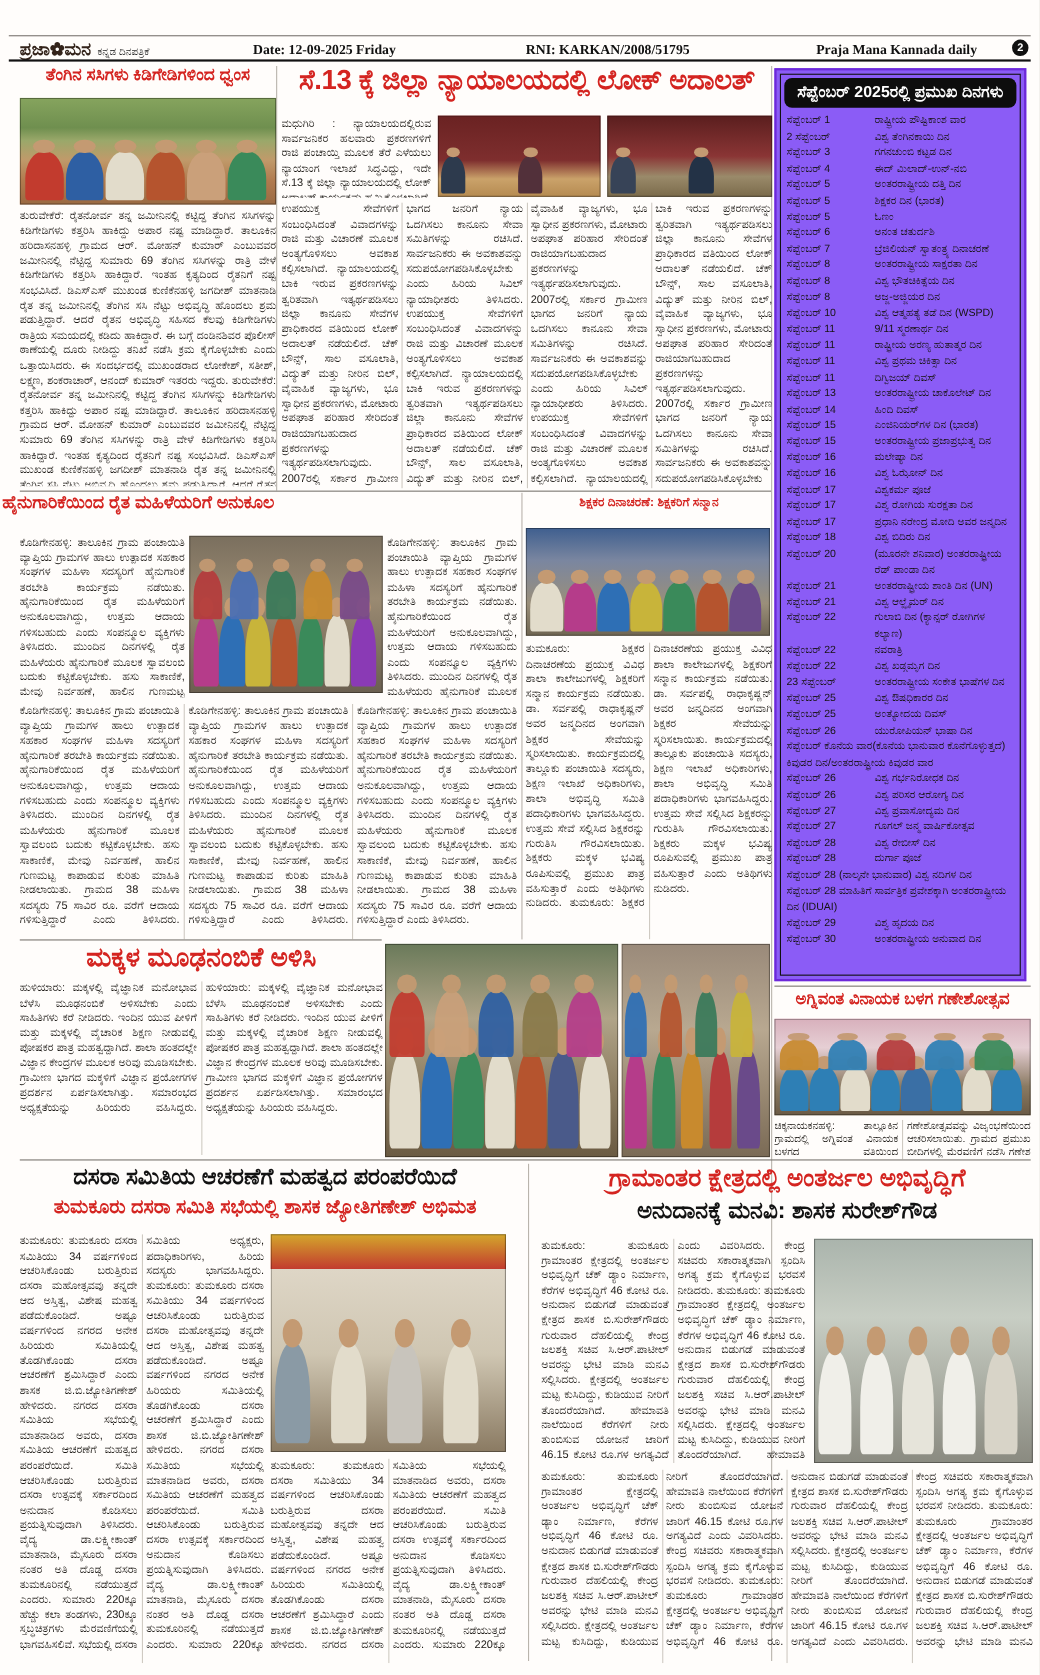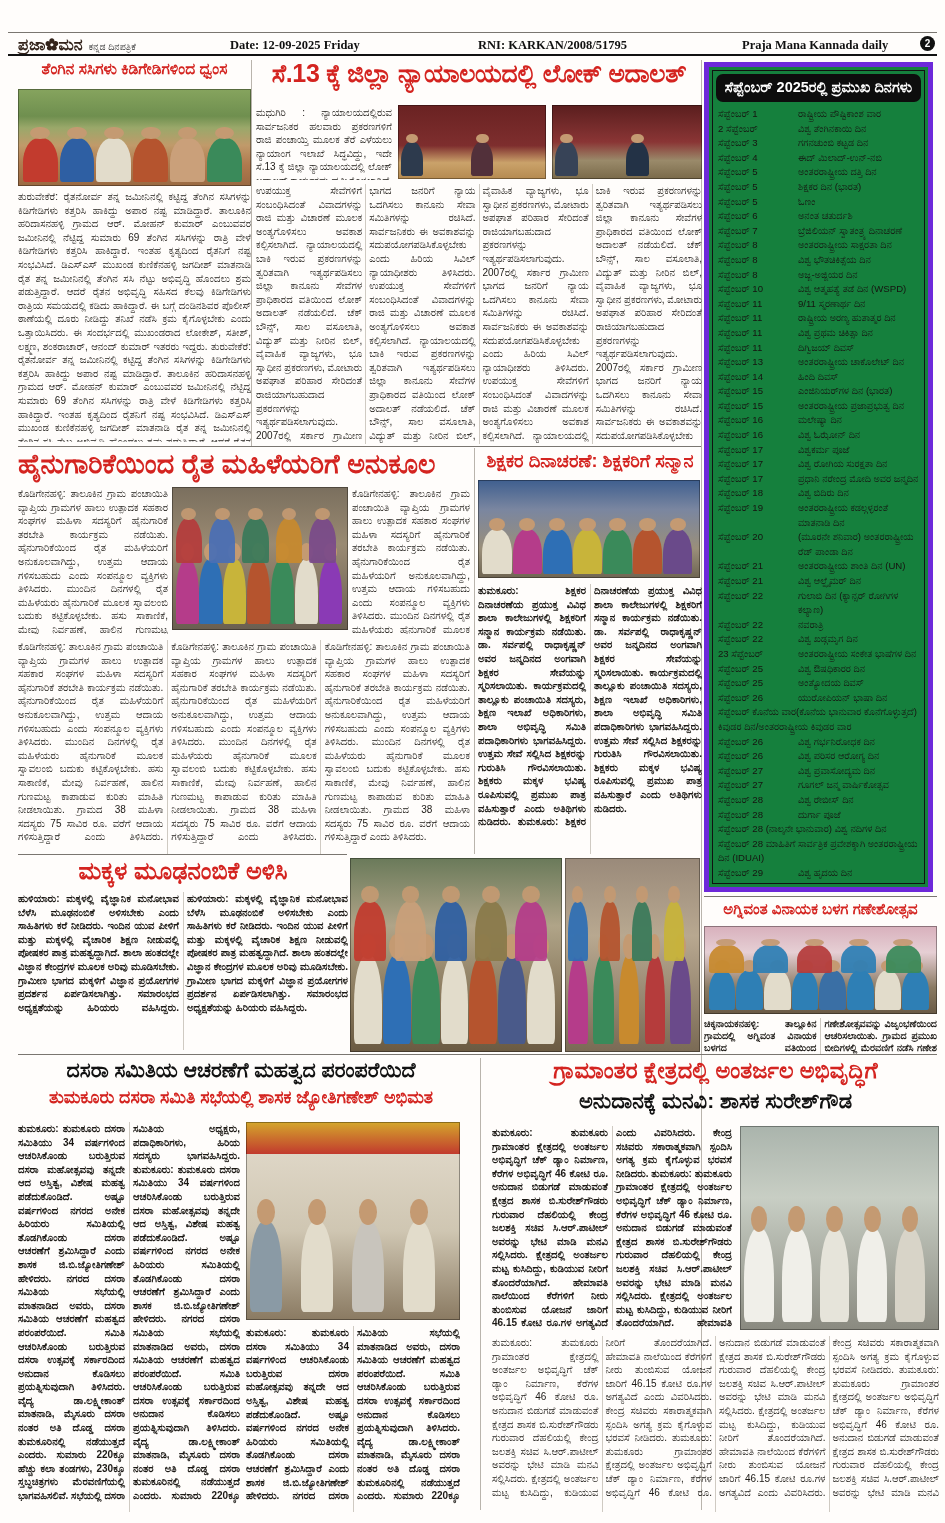--- a/index.html
+++ b/index.html
@@ -24,7 +24,7 @@
   .cols3{column-count:3;column-gap:8px;column-rule:1px solid #cfcac2;}
   .cols4{column-count:4;column-gap:7px;column-rule:1px solid #cfcac2;}
   
-  .sepbox{border:5px solid #6d28d9;padding:3px;background:#15803d;}
+  .sepbox{border:2px solid #6d28d9;padding:3px;background:#8b5cf6;}
   .sepbox-inner{border:1px solid #111;height:100%;box-sizing:border-box;overflow:hidden;}
   .septitle{background:#0d0d0d;color:#fff;font-weight:bold;font-size:14.5px;text-align:center;
             padding:5px 2px 6px;border-radius:7px;margin:3px;}

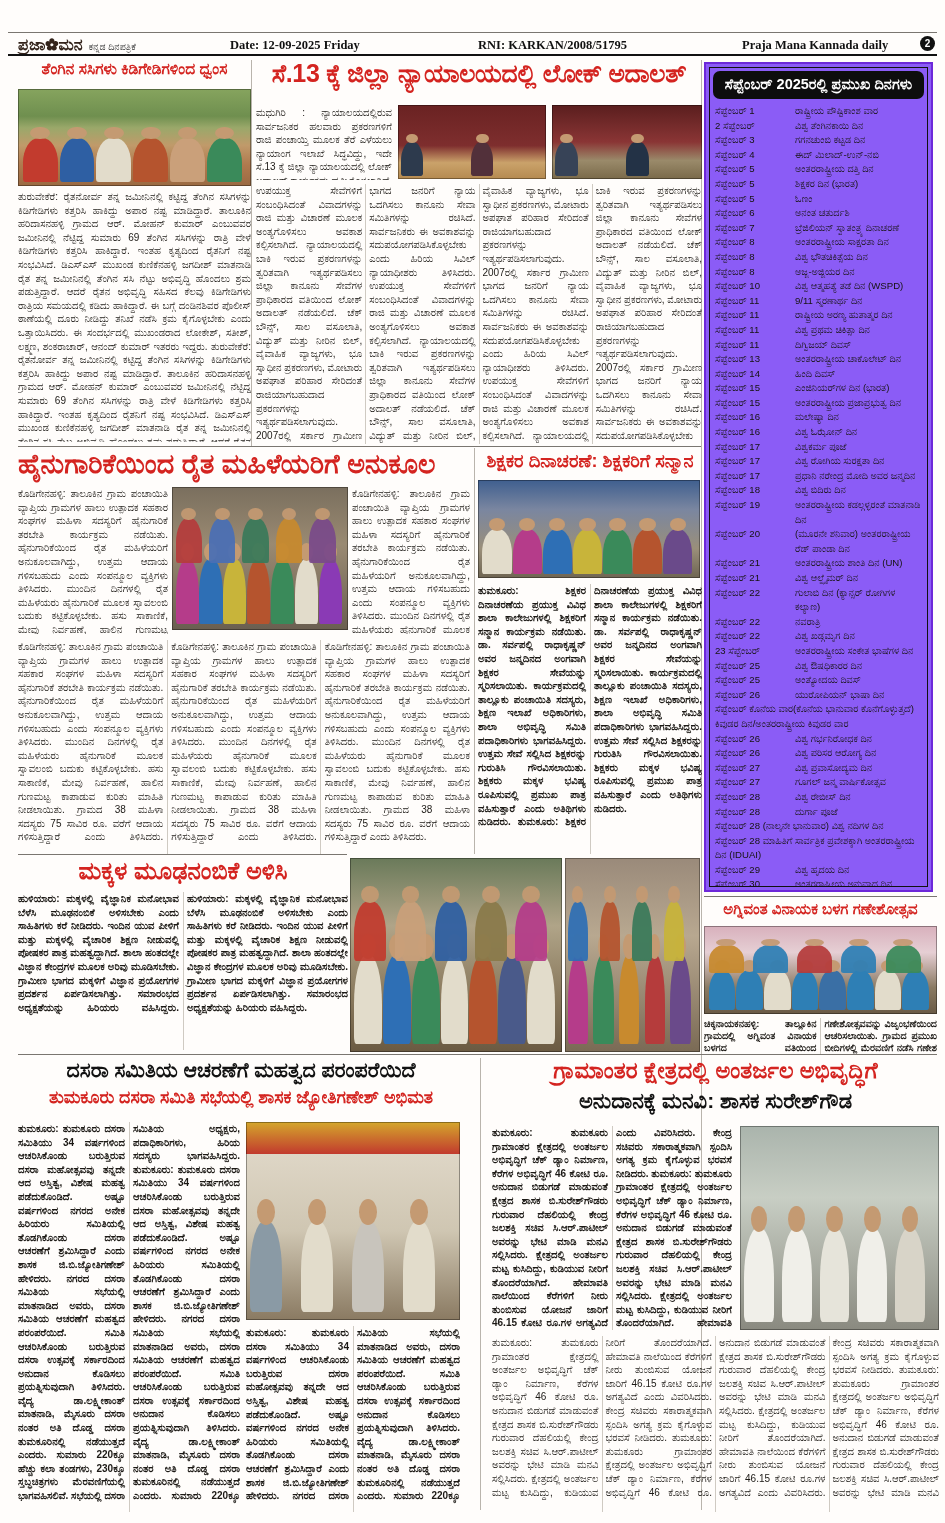--- a/index.html
+++ b/index.html
@@ -300,7 +300,7 @@
   </div>
 
   <div class="hrule" style="left:18px;top:446px;width:683px;"></div>
-  <div class="abs hl" style="left:18px;top:449px;width:452px;font-size:27px;">ಹೈನುಗಾರಿಕೆಯಿಂದ ರೈತ ಮಹಿಳೆಯರಿಗೆ ಅನುಕೂಲ</div>
+  <div class="abs hl" style="left:2px;top:449px;width:452px;font-size:16px;">ಹೈನುಗಾರಿಕೆಯಿಂದ ರೈತ ಮಹಿಳೆಯರಿಗೆ ಅನುಕೂಲ</div>
   <div class="abs bodytxt" style="left:18px;top:487px;width:150px;height:147px;">ಕೊಡಿಗೇನಹಳ್ಳಿ: ತಾಲೂಕಿನ ಗ್ರಾಮ ಪಂಚಾಯಿತಿ ವ್ಯಾಪ್ತಿಯ ಗ್ರಾಮಗಳ ಹಾಲು ಉತ್ಪಾದಕ ಸಹಕಾರ ಸಂಘಗಳ ಮಹಿಳಾ ಸದಸ್ಯರಿಗೆ ಹೈನುಗಾರಿಕೆ ತರಬೇತಿ ಕಾರ್ಯಕ್ರಮ ನಡೆಯಿತು. ಹೈನುಗಾರಿಕೆಯಿಂದ ರೈತ ಮಹಿಳೆಯರಿಗೆ ಅನುಕೂಲವಾಗಿದ್ದು, ಉತ್ತಮ ಆದಾಯ ಗಳಿಸಬಹುದು ಎಂದು ಸಂಪನ್ಮೂಲ ವ್ಯಕ್ತಿಗಳು ತಿಳಿಸಿದರು. ಮುಂದಿನ ದಿನಗಳಲ್ಲಿ ರೈತ ಮಹಿಳೆಯರು ಹೈನುಗಾರಿಕೆ ಮೂಲಕ ಸ್ವಾವಲಂಬಿ ಬದುಕು ಕಟ್ಟಿಕೊಳ್ಳಬೇಕು. ಹಸು ಸಾಕಾಣಿಕೆ, ಮೇವು ನಿರ್ವಹಣೆ, ಹಾಲಿನ ಗುಣಮಟ್ಟ ಕಾಪಾಡುವ ಕುರಿತು ಮಾಹಿತಿ ನೀಡಲಾಯಿತು. ಗ್ರಾಮದ 38 ಮಹಿಳಾ ಸದಸ್ಯರು 75 ಸಾವಿರ ರೂ. ವರೆಗೆ ಆದಾಯ ಗಳಿಸುತ್ತಿದ್ದಾರೆ ಎಂದು ತಿಳಿಸಿದರು.</div>
   <div class="ph" style="left:172px;top:487px;width:176px;height:143px;background:linear-gradient(180deg,#7a6f5e 0%,#9a8a72 40%,#6a5f50 100%);">
       <span class="p r0" style="left: 2%; width: 13.1429%; background: rgb(181, 60, 138);">

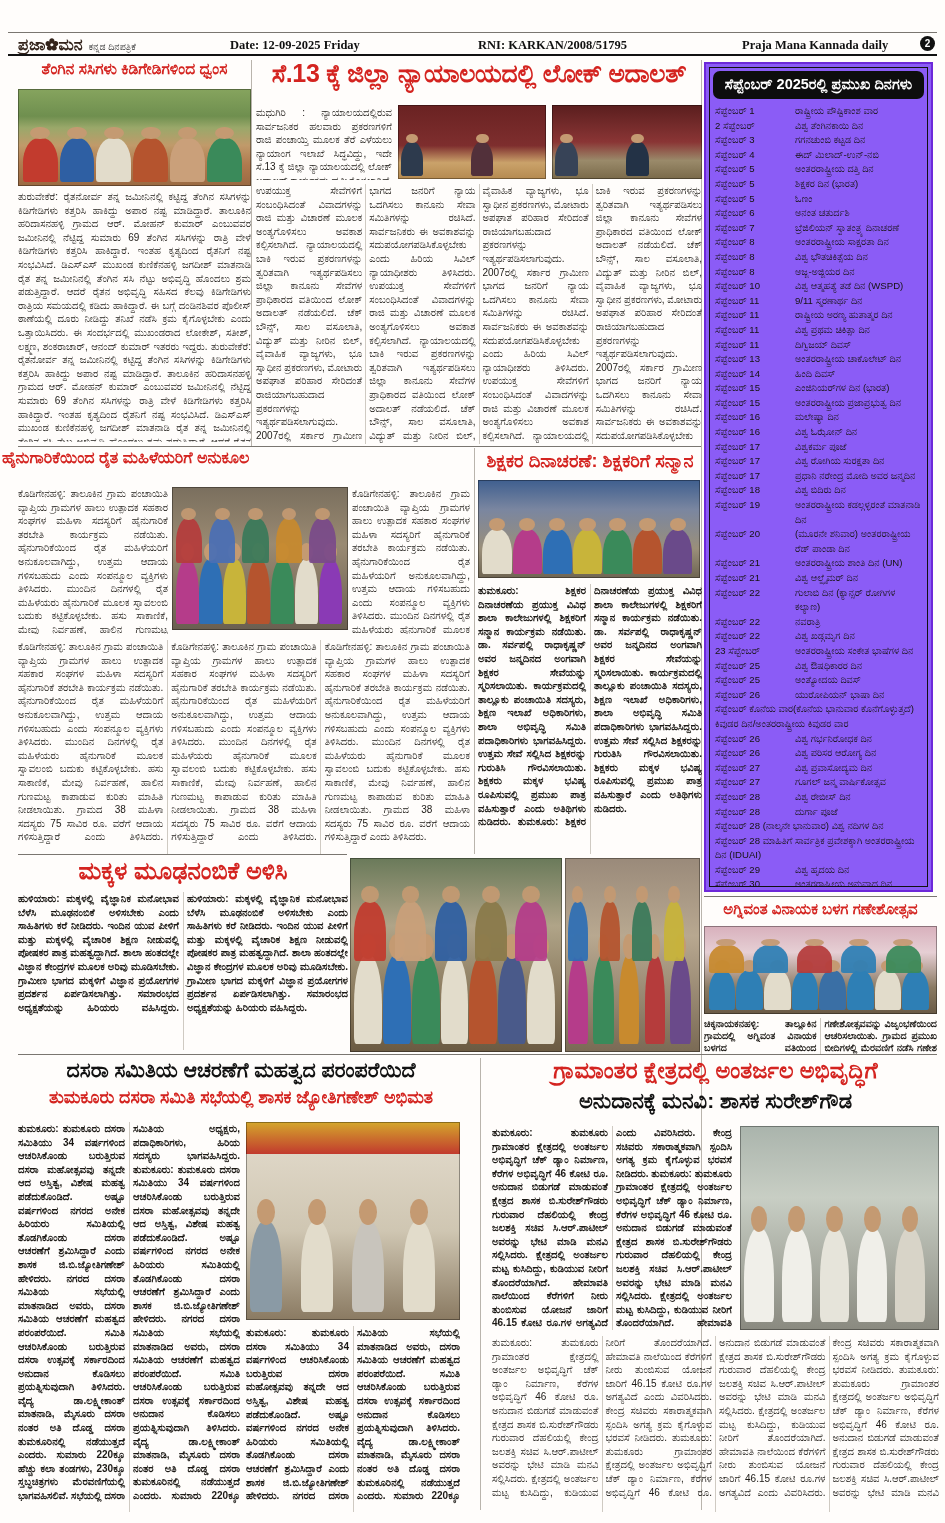--- a/index.html
+++ b/index.html
@@ -343,7 +343,7 @@
   <div class="abs bodytxt" style="left:352px;top:487px;width:118px;height:147px;">ಕೊಡಿಗೇನಹಳ್ಳಿ: ತಾಲೂಕಿನ ಗ್ರಾಮ ಪಂಚಾಯಿತಿ ವ್ಯಾಪ್ತಿಯ ಗ್ರಾಮಗಳ ಹಾಲು ಉತ್ಪಾದಕ ಸಹಕಾರ ಸಂಘಗಳ ಮಹಿಳಾ ಸದಸ್ಯರಿಗೆ ಹೈನುಗಾರಿಕೆ ತರಬೇತಿ ಕಾರ್ಯಕ್ರಮ ನಡೆಯಿತು. ಹೈನುಗಾರಿಕೆಯಿಂದ ರೈತ ಮಹಿಳೆಯರಿಗೆ ಅನುಕೂಲವಾಗಿದ್ದು, ಉತ್ತಮ ಆದಾಯ ಗಳಿಸಬಹುದು ಎಂದು ಸಂಪನ್ಮೂಲ ವ್ಯಕ್ತಿಗಳು ತಿಳಿಸಿದರು. ಮುಂದಿನ ದಿನಗಳಲ್ಲಿ ರೈತ ಮಹಿಳೆಯರು ಹೈನುಗಾರಿಕೆ ಮೂಲಕ ಸ್ವಾವಲಂಬಿ ಬದುಕು ಕಟ್ಟಿಕೊಳ್ಳಬೇಕು. ಹಸು ಸಾಕಾಣಿಕೆ, ಮೇವು ನಿರ್ವಹಣೆ, ಹಾಲಿನ ಗುಣಮಟ್ಟ ಕಾಪಾಡುವ ಕುರಿತು ಮಾಹಿತಿ ನೀಡಲಾಯಿತು. ಗ್ರಾಮದ 38 ಮಹಿಳಾ ಸದಸ್ಯರು 75 ಸಾವಿರ ರೂ. ವರೆಗೆ ಆದಾಯ ಗಳಿಸುತ್ತಿದ್ದಾರೆ ಎಂದು ತಿಳಿಸಿದರು.</div>
   <div class="abs bodytxt cols3" style="left:18px;top:640px;width:452px;height:214px;">ಕೊಡಿಗೇನಹಳ್ಳಿ: ತಾಲೂಕಿನ ಗ್ರಾಮ ಪಂಚಾಯಿತಿ ವ್ಯಾಪ್ತಿಯ ಗ್ರಾಮಗಳ ಹಾಲು ಉತ್ಪಾದಕ ಸಹಕಾರ ಸಂಘಗಳ ಮಹಿಳಾ ಸದಸ್ಯರಿಗೆ ಹೈನುಗಾರಿಕೆ ತರಬೇತಿ ಕಾರ್ಯಕ್ರಮ ನಡೆಯಿತು. ಹೈನುಗಾರಿಕೆಯಿಂದ ರೈತ ಮಹಿಳೆಯರಿಗೆ ಅನುಕೂಲವಾಗಿದ್ದು, ಉತ್ತಮ ಆದಾಯ ಗಳಿಸಬಹುದು ಎಂದು ಸಂಪನ್ಮೂಲ ವ್ಯಕ್ತಿಗಳು ತಿಳಿಸಿದರು. ಮುಂದಿನ ದಿನಗಳಲ್ಲಿ ರೈತ ಮಹಿಳೆಯರು ಹೈನುಗಾರಿಕೆ ಮೂಲಕ ಸ್ವಾವಲಂಬಿ ಬದುಕು ಕಟ್ಟಿಕೊಳ್ಳಬೇಕು. ಹಸು ಸಾಕಾಣಿಕೆ, ಮೇವು ನಿರ್ವಹಣೆ, ಹಾಲಿನ ಗುಣಮಟ್ಟ ಕಾಪಾಡುವ ಕುರಿತು ಮಾಹಿತಿ ನೀಡಲಾಯಿತು. ಗ್ರಾಮದ 38 ಮಹಿಳಾ ಸದಸ್ಯರು 75 ಸಾವಿರ ರೂ. ವರೆಗೆ ಆದಾಯ ಗಳಿಸುತ್ತಿದ್ದಾರೆ ಎಂದು ತಿಳಿಸಿದರು. ಕೊಡಿಗೇನಹಳ್ಳಿ: ತಾಲೂಕಿನ ಗ್ರಾಮ ಪಂಚಾಯಿತಿ ವ್ಯಾಪ್ತಿಯ ಗ್ರಾಮಗಳ ಹಾಲು ಉತ್ಪಾದಕ ಸಹಕಾರ ಸಂಘಗಳ ಮಹಿಳಾ ಸದಸ್ಯರಿಗೆ ಹೈನುಗಾರಿಕೆ ತರಬೇತಿ ಕಾರ್ಯಕ್ರಮ ನಡೆಯಿತು. ಹೈನುಗಾರಿಕೆಯಿಂದ ರೈತ ಮಹಿಳೆಯರಿಗೆ ಅನುಕೂಲವಾಗಿದ್ದು, ಉತ್ತಮ ಆದಾಯ ಗಳಿಸಬಹುದು ಎಂದು ಸಂಪನ್ಮೂಲ ವ್ಯಕ್ತಿಗಳು ತಿಳಿಸಿದರು. ಮುಂದಿನ ದಿನಗಳಲ್ಲಿ ರೈತ ಮಹಿಳೆಯರು ಹೈನುಗಾರಿಕೆ ಮೂಲಕ ಸ್ವಾವಲಂಬಿ ಬದುಕು ಕಟ್ಟಿಕೊಳ್ಳಬೇಕು. ಹಸು ಸಾಕಾಣಿಕೆ, ಮೇವು ನಿರ್ವಹಣೆ, ಹಾಲಿನ ಗುಣಮಟ್ಟ ಕಾಪಾಡುವ ಕುರಿತು ಮಾಹಿತಿ ನೀಡಲಾಯಿತು. ಗ್ರಾಮದ 38 ಮಹಿಳಾ ಸದಸ್ಯರು 75 ಸಾವಿರ ರೂ. ವರೆಗೆ ಆದಾಯ ಗಳಿಸುತ್ತಿದ್ದಾರೆ ಎಂದು ತಿಳಿಸಿದರು. ಕೊಡಿಗೇನಹಳ್ಳಿ: ತಾಲೂಕಿನ ಗ್ರಾಮ ಪಂಚಾಯಿತಿ ವ್ಯಾಪ್ತಿಯ ಗ್ರಾಮಗಳ ಹಾಲು ಉತ್ಪಾದಕ ಸಹಕಾರ ಸಂಘಗಳ ಮಹಿಳಾ ಸದಸ್ಯರಿಗೆ ಹೈನುಗಾರಿಕೆ ತರಬೇತಿ ಕಾರ್ಯಕ್ರಮ ನಡೆಯಿತು. ಹೈನುಗಾರಿಕೆಯಿಂದ ರೈತ ಮಹಿಳೆಯರಿಗೆ ಅನುಕೂಲವಾಗಿದ್ದು, ಉತ್ತಮ ಆದಾಯ ಗಳಿಸಬಹುದು ಎಂದು ಸಂಪನ್ಮೂಲ ವ್ಯಕ್ತಿಗಳು ತಿಳಿಸಿದರು. ಮುಂದಿನ ದಿನಗಳಲ್ಲಿ ರೈತ ಮಹಿಳೆಯರು ಹೈನುಗಾರಿಕೆ ಮೂಲಕ ಸ್ವಾವಲಂಬಿ ಬದುಕು ಕಟ್ಟಿಕೊಳ್ಳಬೇಕು. ಹಸು ಸಾಕಾಣಿಕೆ, ಮೇವು ನಿರ್ವಹಣೆ, ಹಾಲಿನ ಗುಣಮಟ್ಟ ಕಾಪಾಡುವ ಕುರಿತು ಮಾಹಿತಿ ನೀಡಲಾಯಿತು. ಗ್ರಾಮದ 38 ಮಹಿಳಾ ಸದಸ್ಯರು 75 ಸಾವಿರ ರೂ. ವರೆಗೆ ಆದಾಯ ಗಳಿಸುತ್ತಿದ್ದಾರೆ ಎಂದು ತಿಳಿಸಿದರು.</div>
 
-  <div class="abs hl" style="left:478px;top:451px;width:224px;font-size:18px;text-align:center;">ಶಿಕ್ಷಕರ ದಿನಾಚರಣೆ: ಶಿಕ್ಷಕರಿಗೆ ಸನ್ಮಾನ</div>
+  <div class="abs hl" style="left:478px;top:451px;width:224px;font-size:11px;text-align:center;">ಶಿಕ್ಷಕರ ದಿನಾಚರಣೆ: ಶಿಕ್ಷಕರಿಗೆ ಸನ್ಮಾನ</div>
   <div class="ph" style="left:478px;top:480px;width:222px;height:98px;background:linear-gradient(180deg,#3f5f8f 0%,#7a86a0 30%,#9a8f7a 70%,#6f6552 100%);">
       <span class="p r0" style="left: 2%; width: 13.1429%; background: rgb(226, 220, 203);">
         <span class="phead"></span>

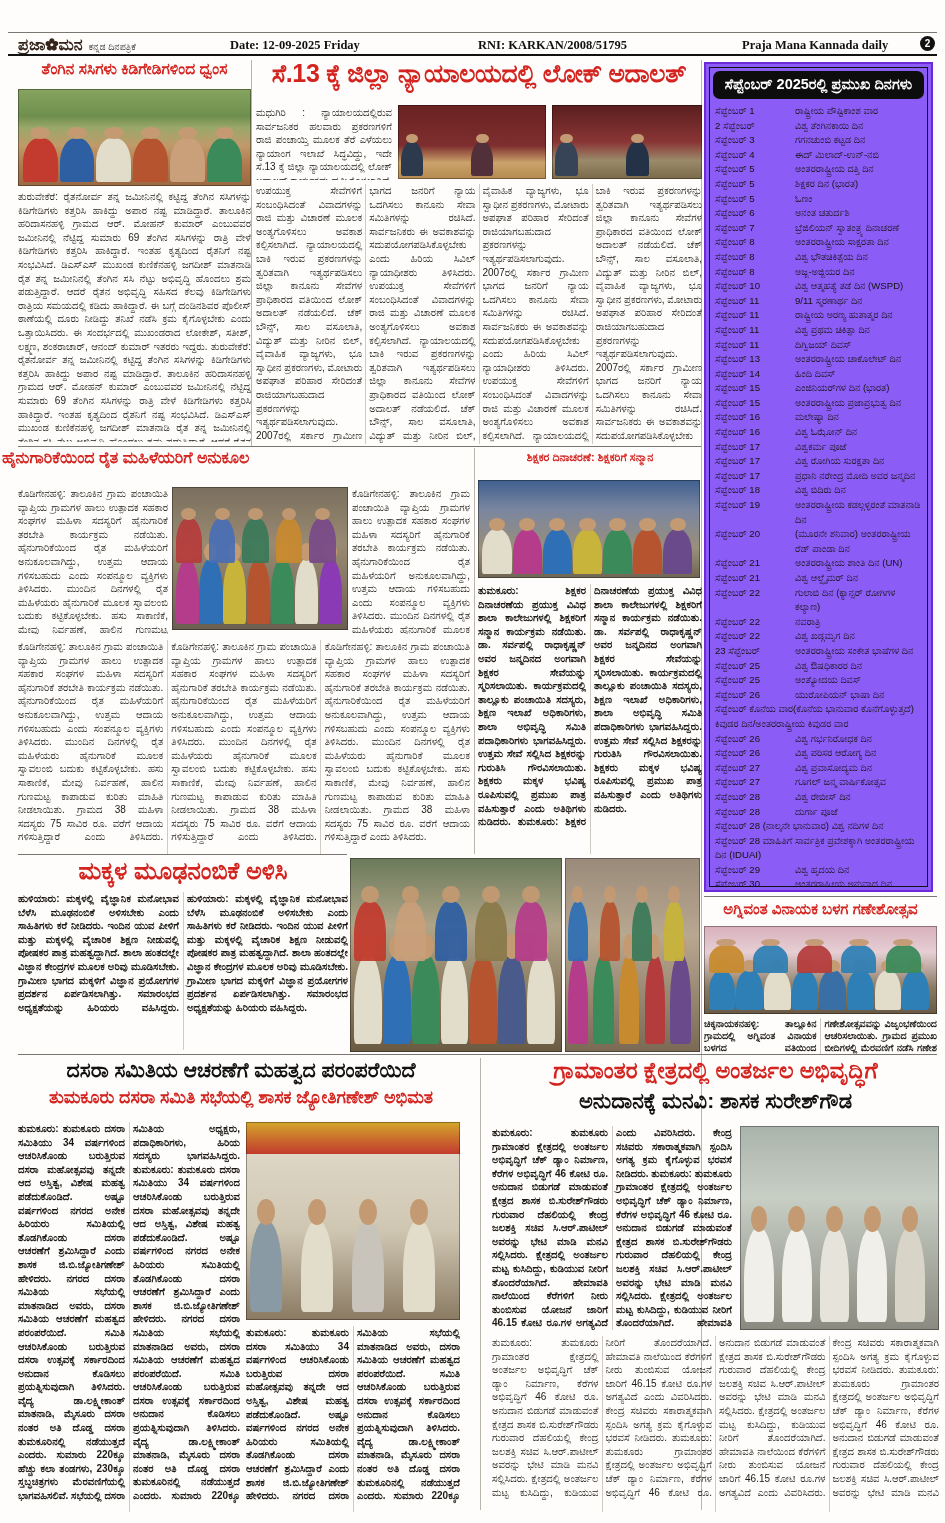--- a/index.html
+++ b/index.html
@@ -217,10 +217,6 @@
             <span class="se">ವಿಶ್ವ ಬಿದಿರು ದಿನ</span>
           </div>
           <div class="srow">
-            <span class="sd">ಸೆಪ್ಟೆಂಬರ್ 19</span>
-            <span class="se">ಅಂತರರಾಷ್ಟ್ರೀಯ ಕಡಲ್ಗಳ್ಳರಂತೆ ಮಾತನಾಡಿ ದಿನ</span>
-          </div>
-          <div class="srow">
             <span class="sd">ಸೆಪ್ಟೆಂಬರ್ 20</span>
             <span class="se">(ಮೂರನೇ ಶನಿವಾರ) ಅಂತರರಾಷ್ಟ್ರೀಯ ರೆಡ್ ಪಾಂಡಾ ದಿನ</span>
           </div>

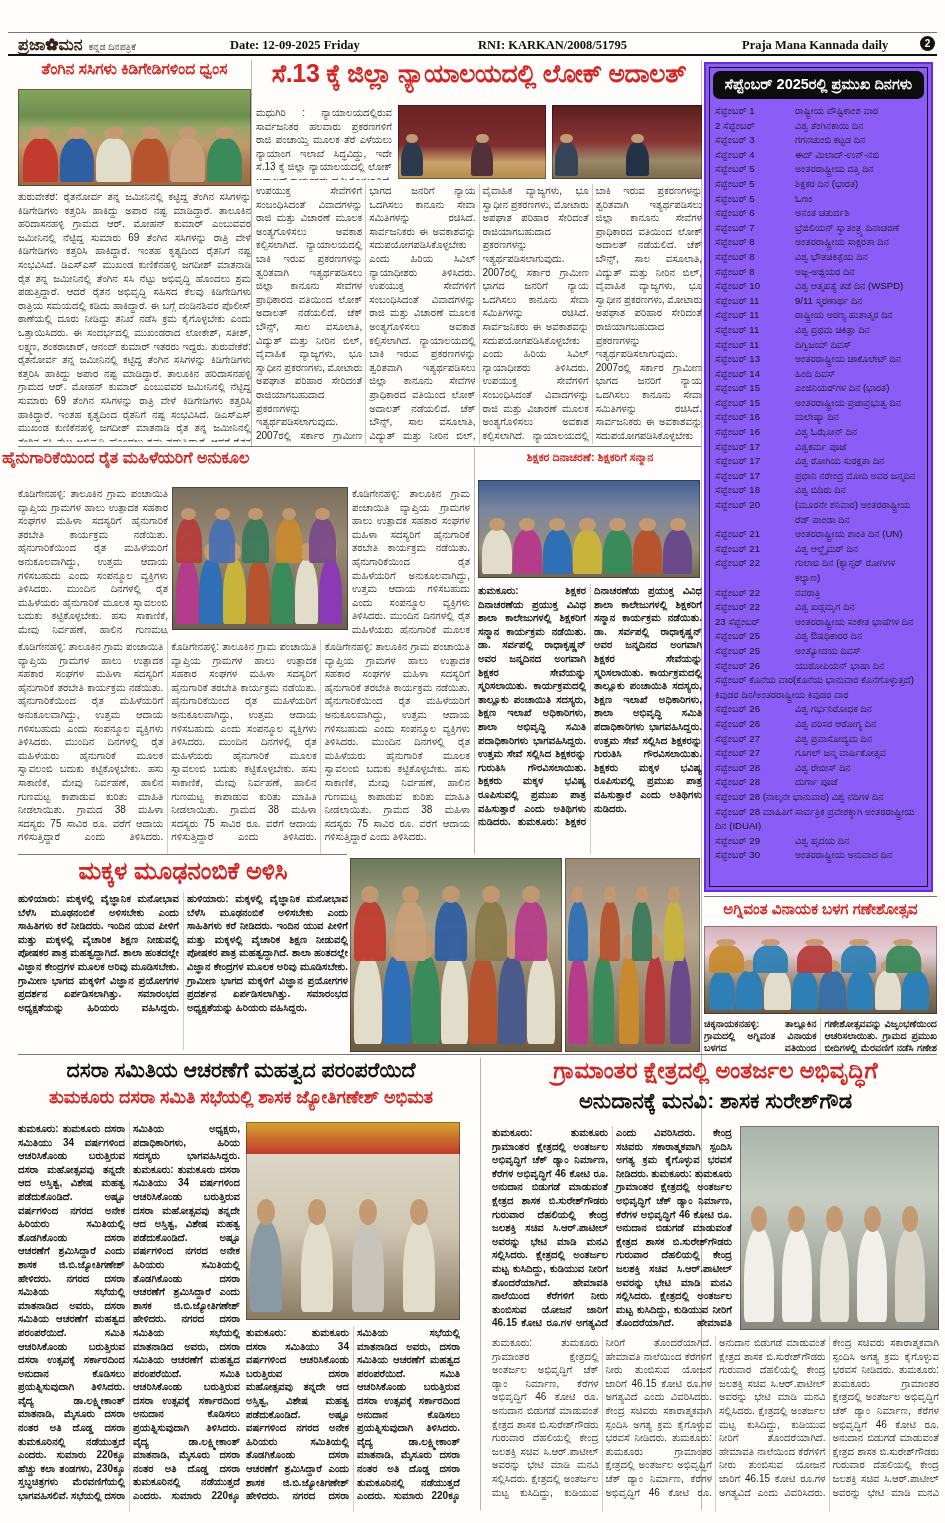--- a/index.html
+++ b/index.html
@@ -20,7 +20,7 @@
   
   .bodytxt{font-size:10px;line-height:13.6px;text-align:justify;overflow:hidden;color:#1c1915;
            word-break:break-word;}
-  .cols2{column-count:2;column-gap:8px;column-rule:1px solid #cfcac2;font-weight:bold;}
+  .cols2{column-count:2;column-gap:8px;column-rule:1px solid #cfcac2;}
   .cols3{column-count:3;column-gap:8px;column-rule:1px solid #cfcac2;}
   .cols4{column-count:4;column-gap:7px;column-rule:1px solid #cfcac2;}
   

